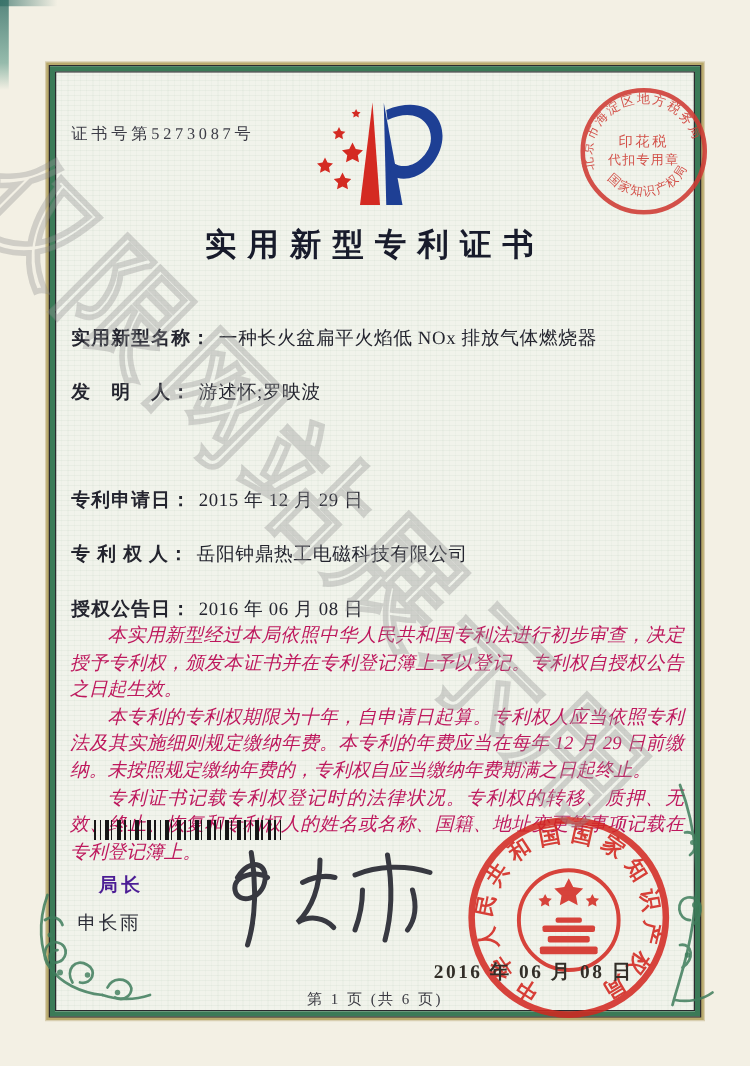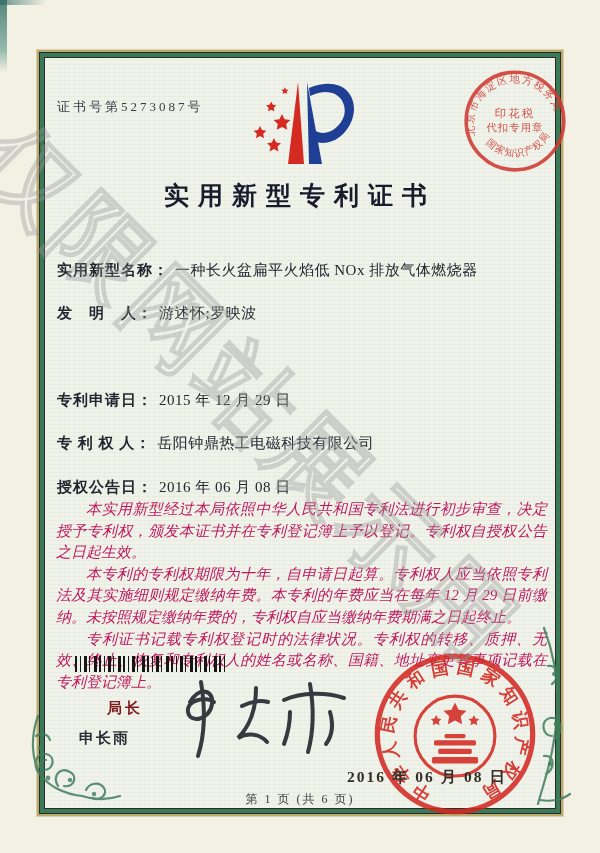--- a/index.html
+++ b/index.html
@@ -55,7 +55,7 @@
       #161616 19px 22px, transparent 22px 24px); }
 
   .signer-title { position:absolute; left:79px; top:699px; font-size:15px; font-weight:700;
-    color:#7f1d1d; letter-spacing:3px; font-family:Liberation Mono, monospace;margin-left:28px;}
+    color:#4c1d95; letter-spacing:3px; font-family:Liberation Mono, monospace;}
   .signer-name  { position:absolute; left:79px; top:729px; font-size:15px; font-weight:700;
     color:#2b2c36; letter-spacing:2px; font-family:"Liberation Sans","DejaVu Sans",sans-serif;}
 

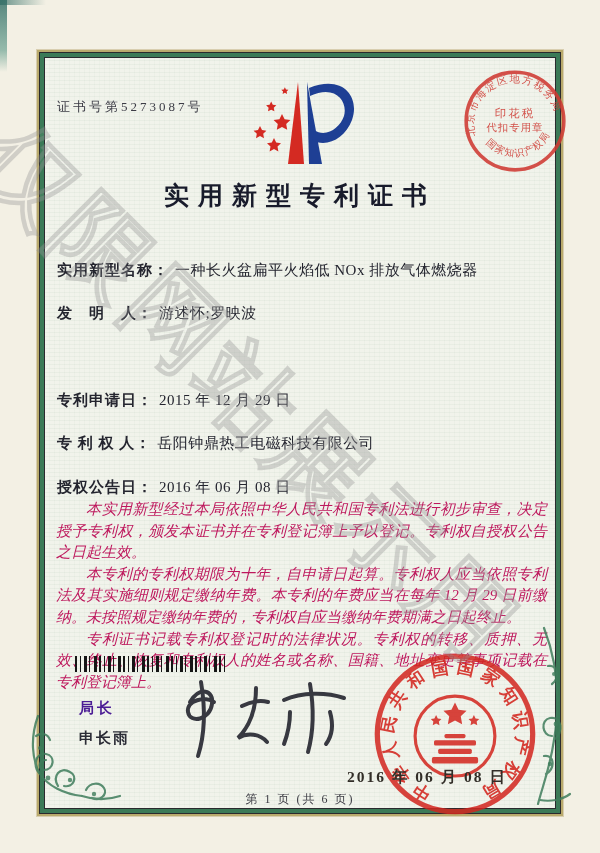--- a/index.html
+++ b/index.html
@@ -56,7 +56,7 @@
 
   .signer-title { position:absolute; left:79px; top:699px; font-size:15px; font-weight:700;
     color:#4c1d95; letter-spacing:3px; font-family:Liberation Mono, monospace;}
-  .signer-name  { position:absolute; left:79px; top:729px; font-size:15px; font-weight:700;
+  .signer-name  { position:absolute; left:62px; top:729px; font-size:15px; font-weight:400;
     color:#2b2c36; letter-spacing:2px; font-family:"Liberation Sans","DejaVu Sans",sans-serif;}
 
   .signature { position:absolute; left:168px; top:672px; width:190px; height:100px; }

